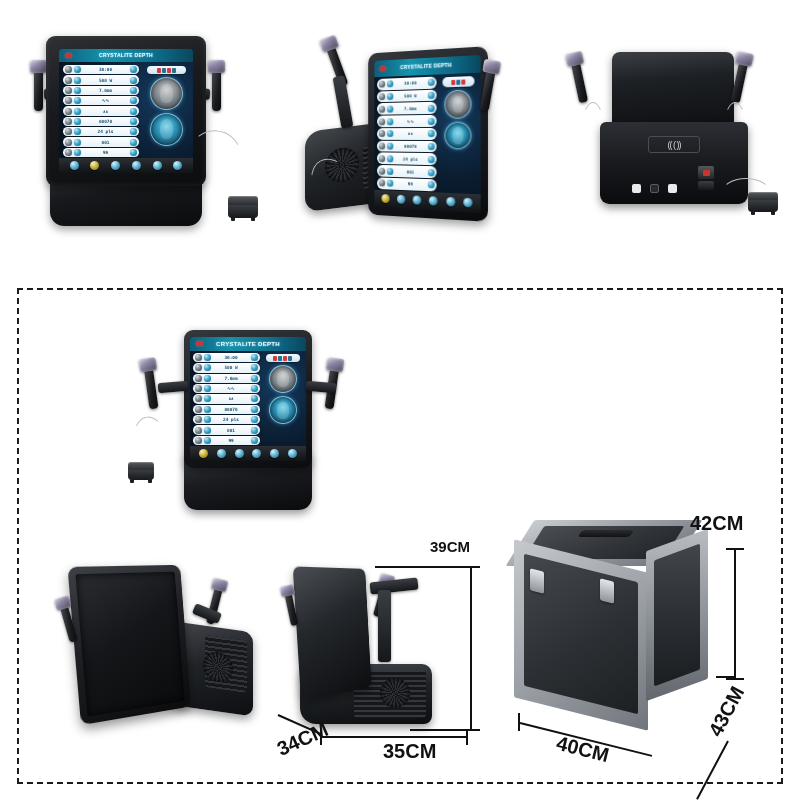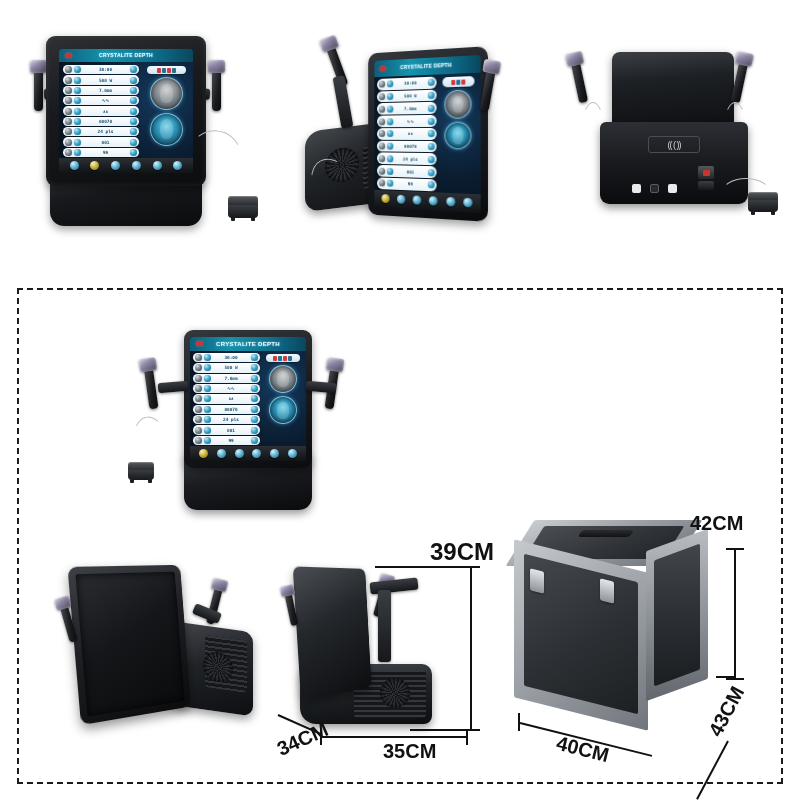--- a/index.html
+++ b/index.html
@@ -598,7 +598,7 @@
     <div class="arm" style="left:96px; top:34px; width:13px; height:72px;"></div>
   </div>
 
-  <div class="dim" style="left:430px; top:538px; font-size:24px;">39CM</div>
+  <div class="dim" style="left:430px; top:538px; font-size:15px;">39CM</div>
   <div class="dimline" style="left:470px; top:566px; width:2px; height:165px;"></div>
   <div class="cap" style="left:462px; top:566px; width:18px; height:2px;"></div>
   <div class="cap" style="left:462px; top:729px; width:18px; height:2px;"></div>

